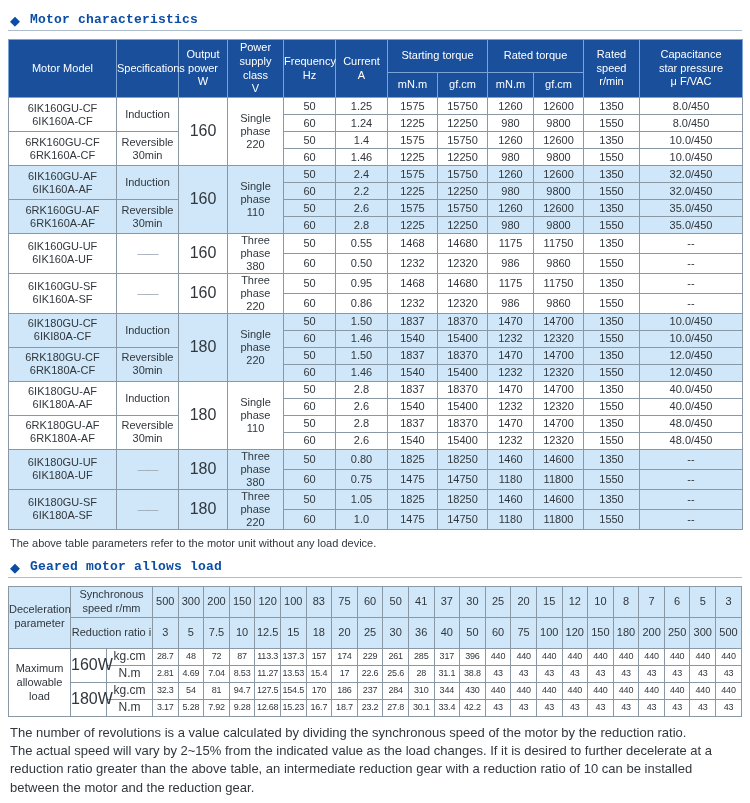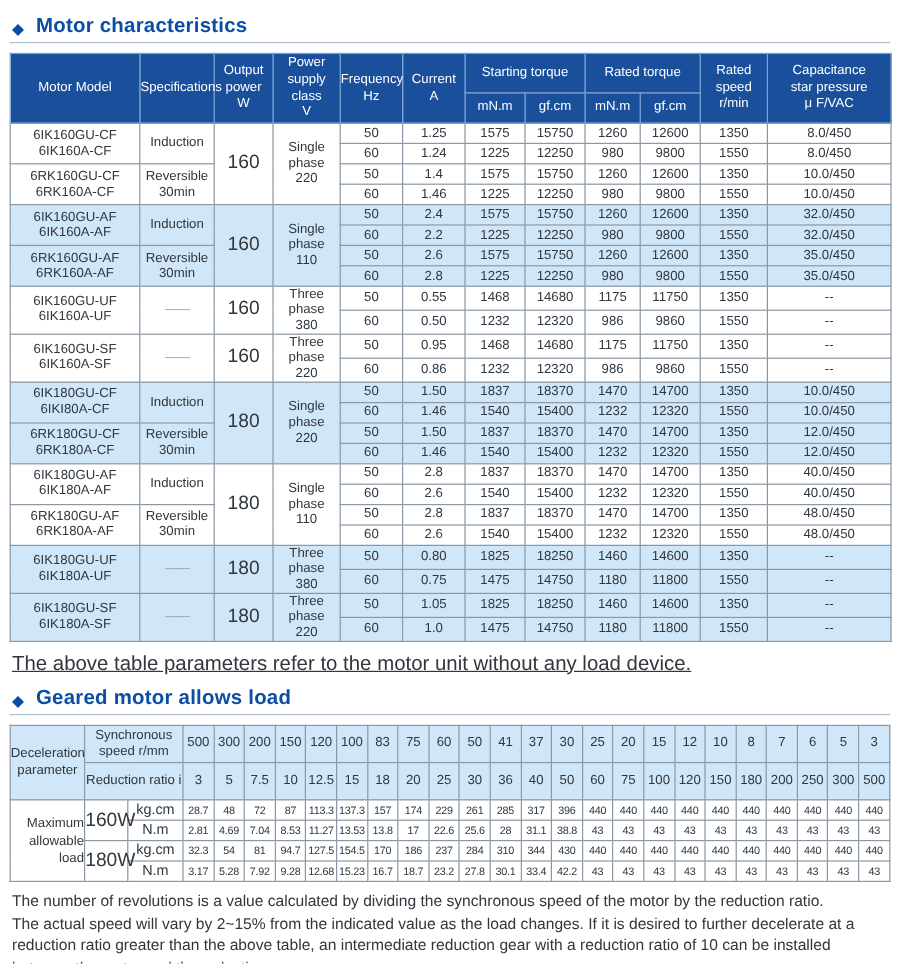--- a/index.html
+++ b/index.html
@@ -11,7 +11,7 @@
   .page{padding:5px 8px 0 8px;}
   .section-title{display:flex;align-items:center;gap:10px;margin:7px 0 3px 2px;}
   .bullet{color:var(--title-color,#0b4da5);font-size:13px;line-height:1;transform:translateY(1px);}
-  .title-text{color:var(--title-color,#0b4da5);font-weight:bold;font-size:17px;letter-spacing:.2px;}
+  .title-text{color:var(--title-color,#0b4da5);font-weight:bold;font-size:13px;letter-spacing:.2px;font-family:Liberation Mono, monospace;}
   .divider{height:1px;background:#aebdcb;margin:3px 0 8px 0;}
 
   table{border-collapse:collapse;table-layout:fixed;width:734px;}

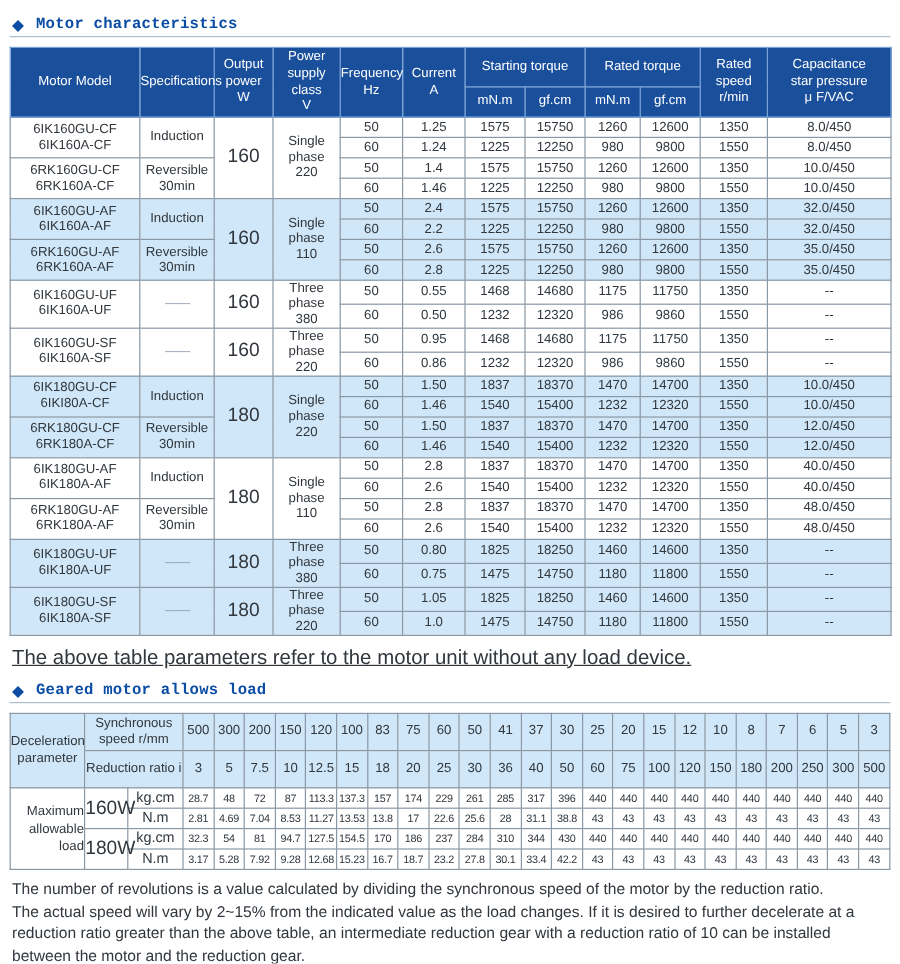--- a/index.html
+++ b/index.html
@@ -52,7 +52,7 @@
   .load-table td.load-label-cell{font-size:11px;line-height:1.3;text-align:right;}
 
   .notes{margin:6px 0 0 2px;}
-  .notes p{margin:0;font-size:17px;line-height:1.45;text-decoration:underline;}
+  .notes p{margin:0;font-size:11px;line-height:1.45;}
   .footer-notes{margin:7px 0 0 2px;}
   .footer-notes p{margin:0;font-size:13px;line-height:1.42;}
 </style>

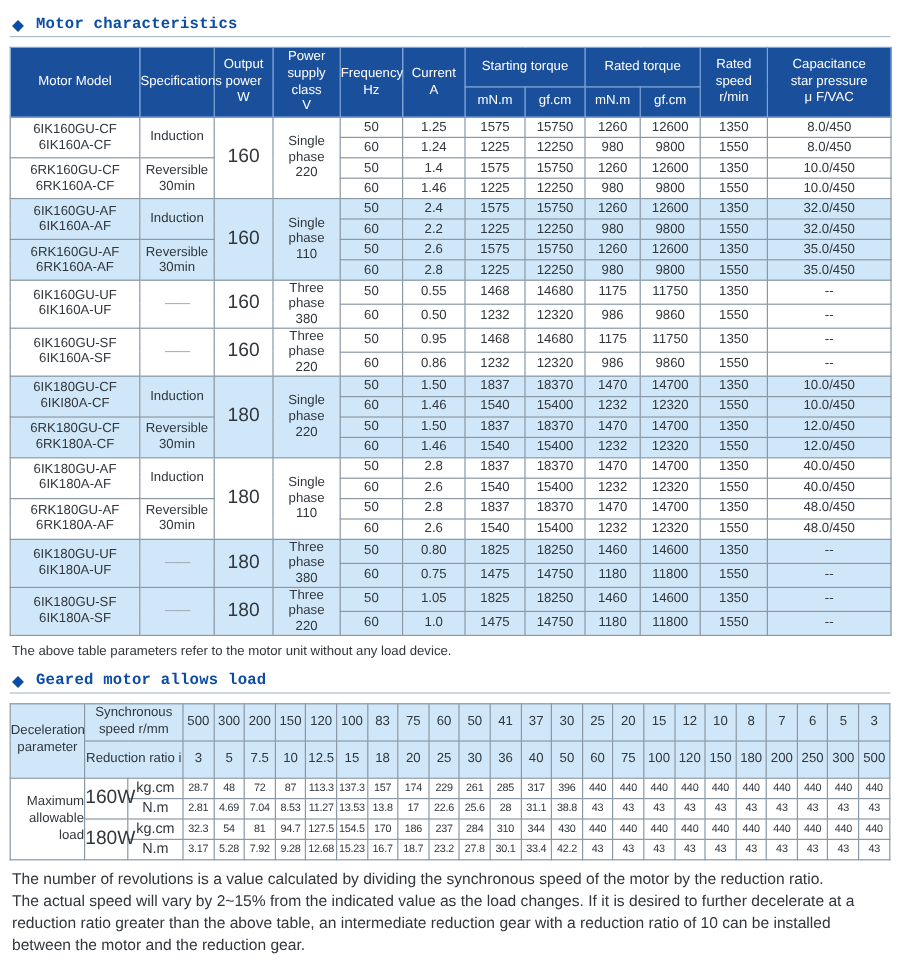--- a/index.html
+++ b/index.html
@@ -49,7 +49,7 @@
   .load-table td.val{font-size:9px;letter-spacing:-.2px;}
   .load-table td.unit-cell{font-size:12px;margin-top:44px;}
   .load-table td.gear-power-cell{font-size:16px;}
-  .load-table td.load-label-cell{font-size:11px;line-height:1.3;text-align:right;}
+  .load-table td.load-label-cell{font-size:11px;line-height:1.3;}
 
   .notes{margin:6px 0 0 2px;}
   .notes p{margin:0;font-size:11px;line-height:1.45;}

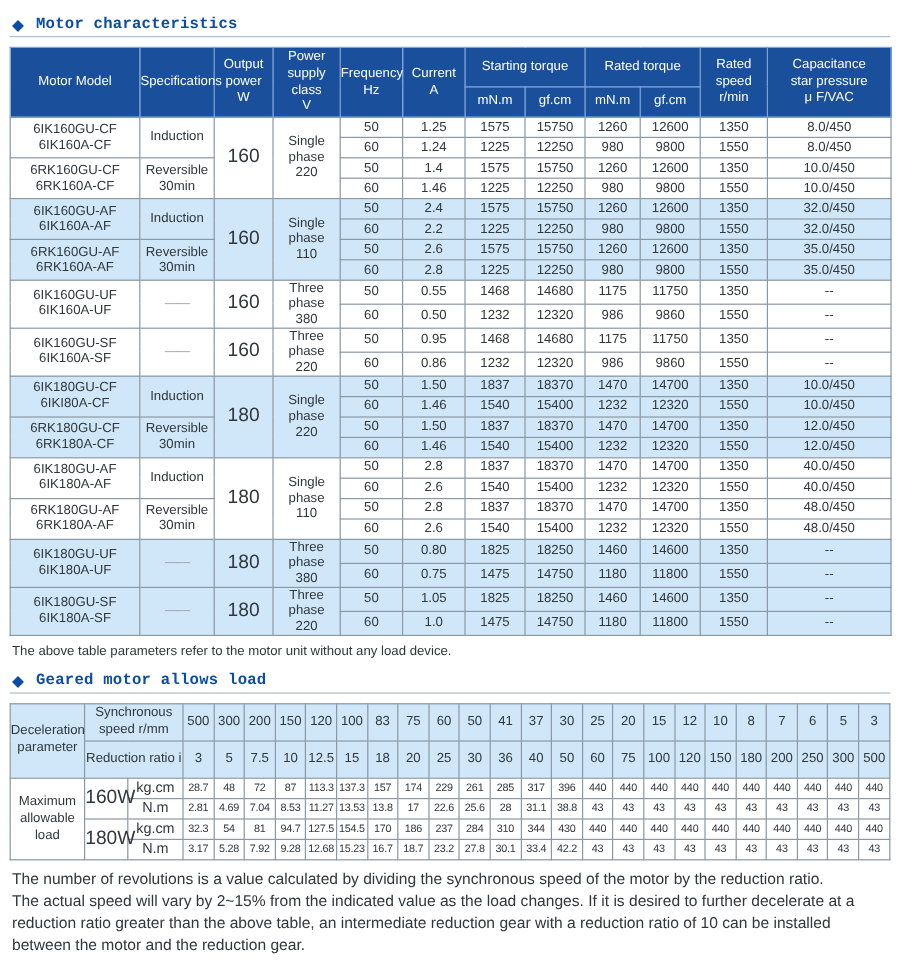--- a/index.html
+++ b/index.html
@@ -558,7 +558,7 @@
           <td class="val">8.53</td>
           <td class="val">11.27</td>
           <td class="val">13.53</td>
-          <td class="val">13.8</td>
+          <td class="val">15.4</td>
           <td class="val">17</td>
           <td class="val">22.6</td>
           <td class="val">25.6</td>

